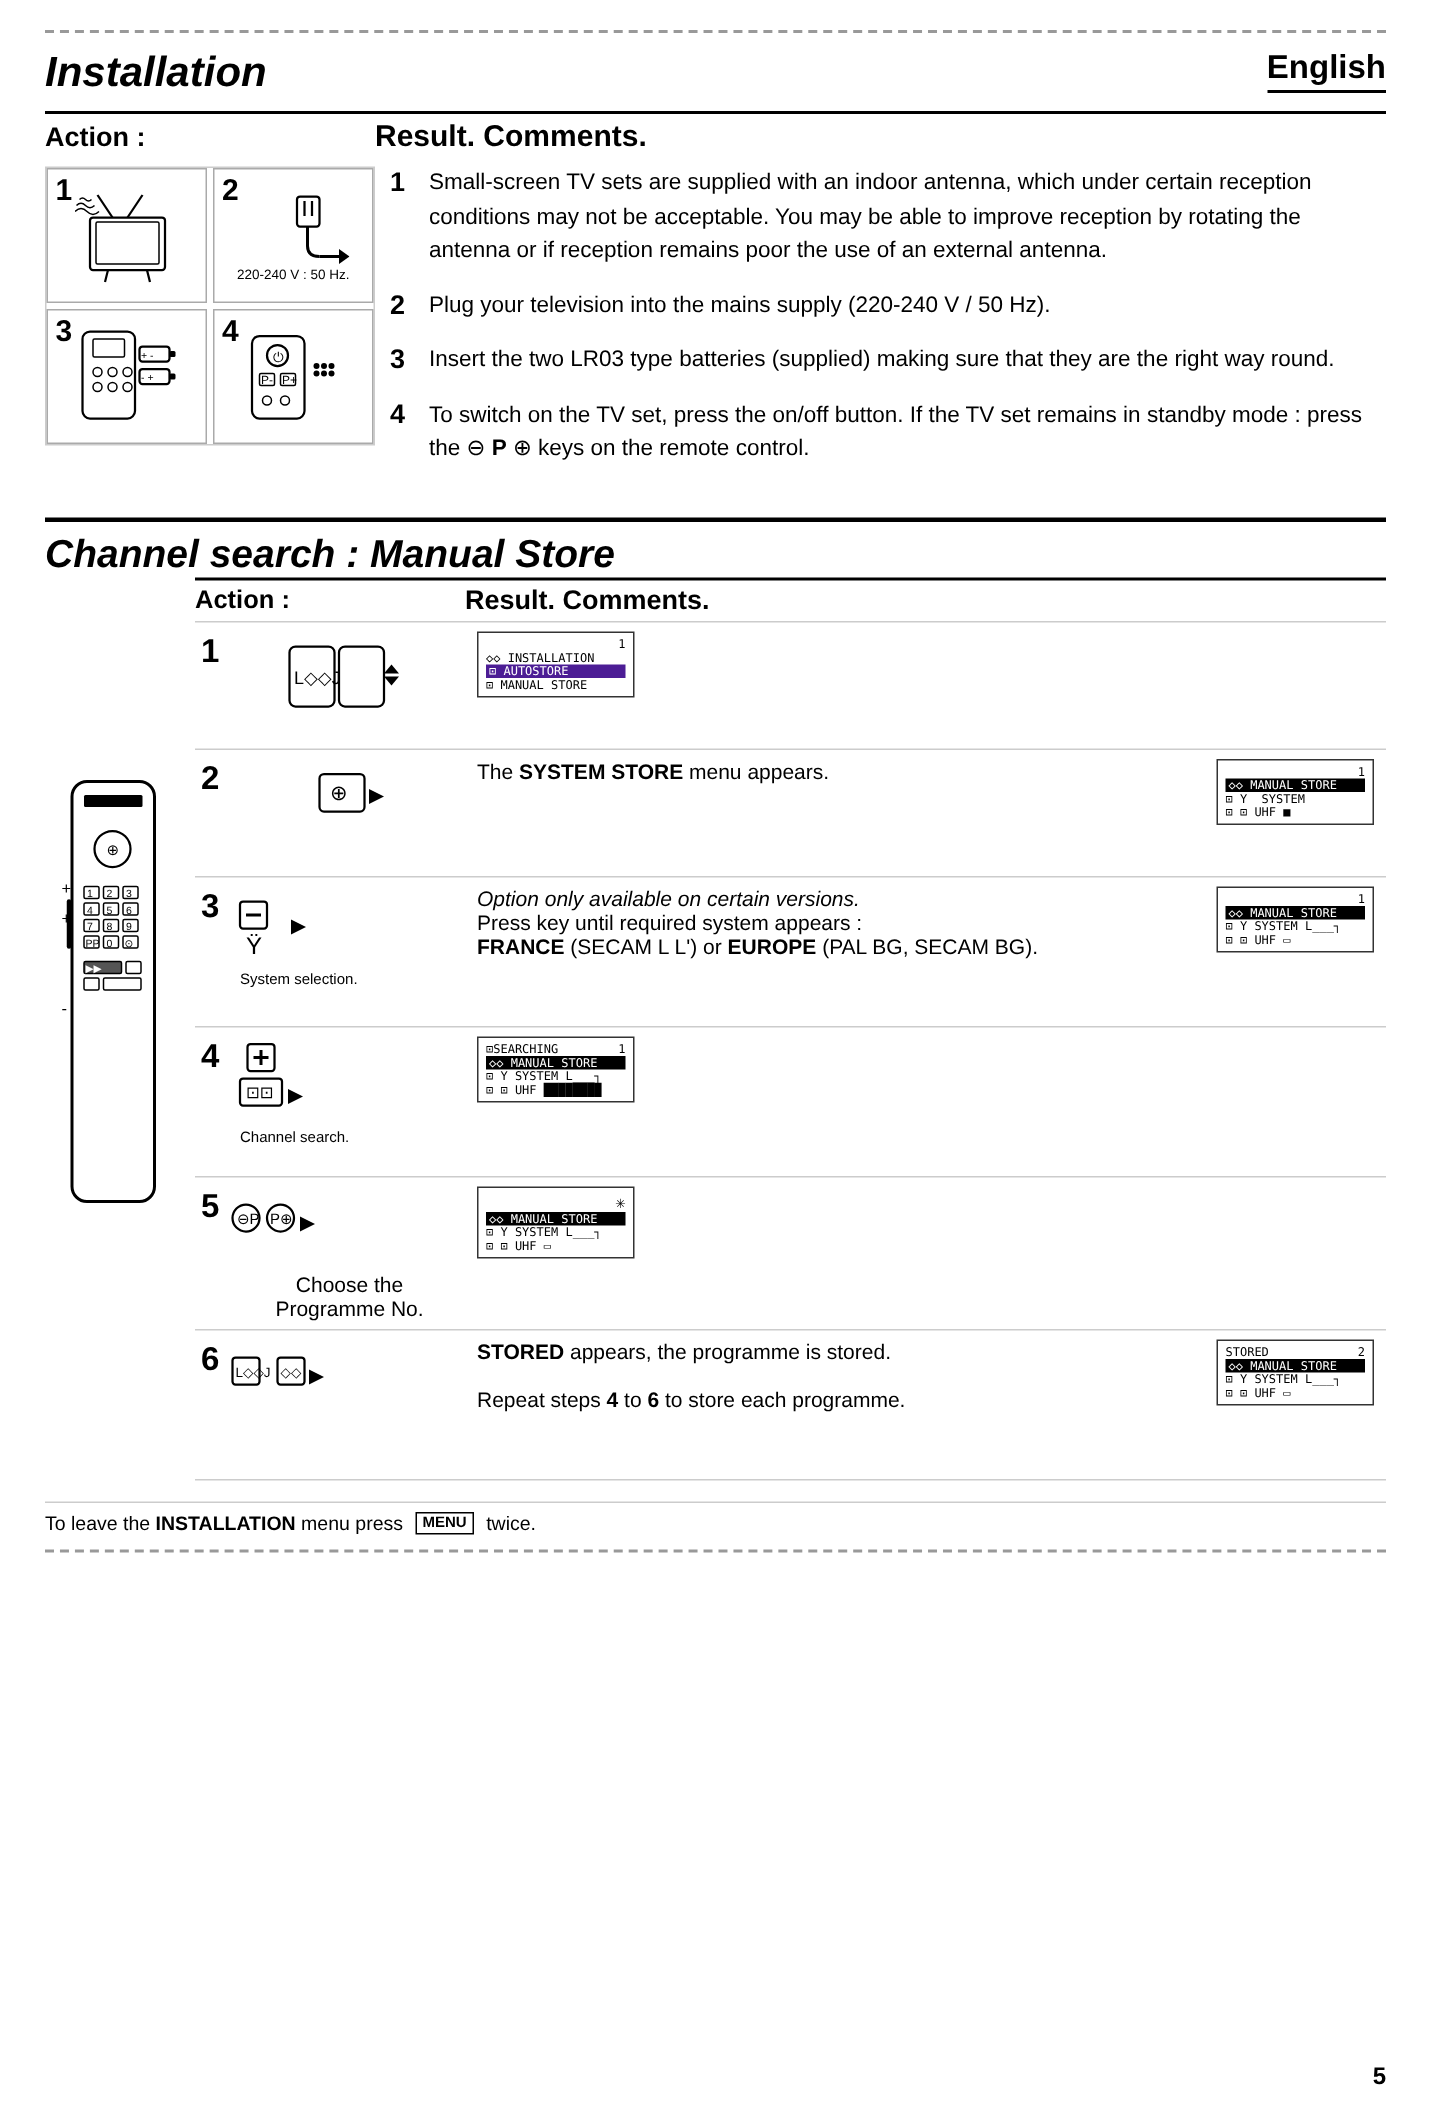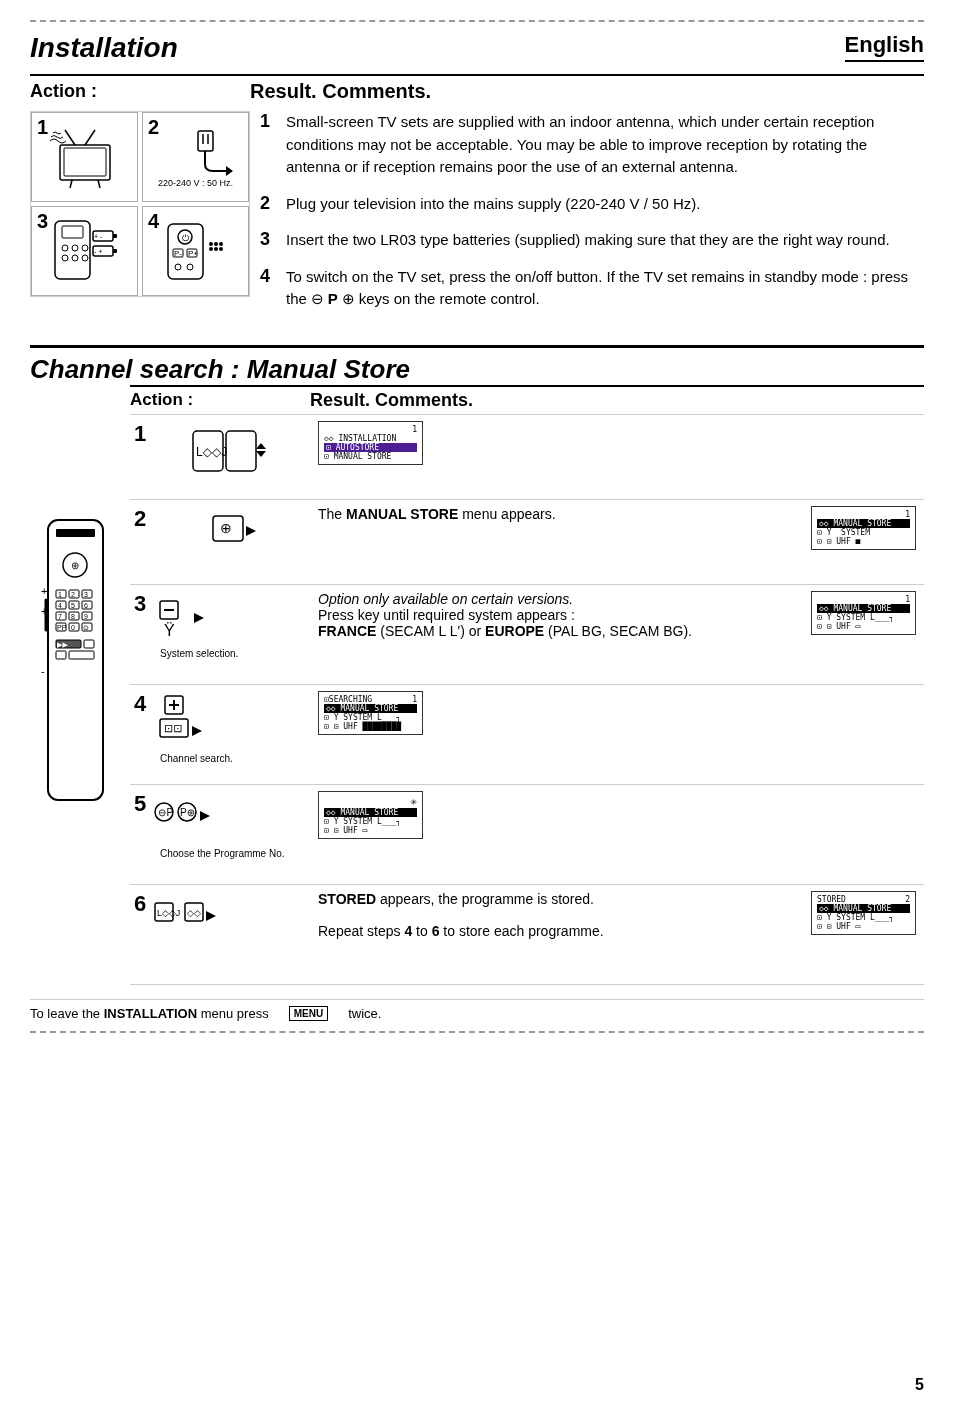--- a/index.html
+++ b/index.html
@@ -401,7 +401,7 @@
         </div>
         <div style="flex:1; display:flex; align-items:flex-start; padding:6px 8px; gap:6px;">
           <div style="flex:1;">
-            The <strong>MANUAL STORE</strong> menu appears.
+            The <strong>SYSTEM STORE</strong> menu appears.
           </div>
           <div class="screen-box">
             <div style="text-align:right; font-size:8px;">1</div>

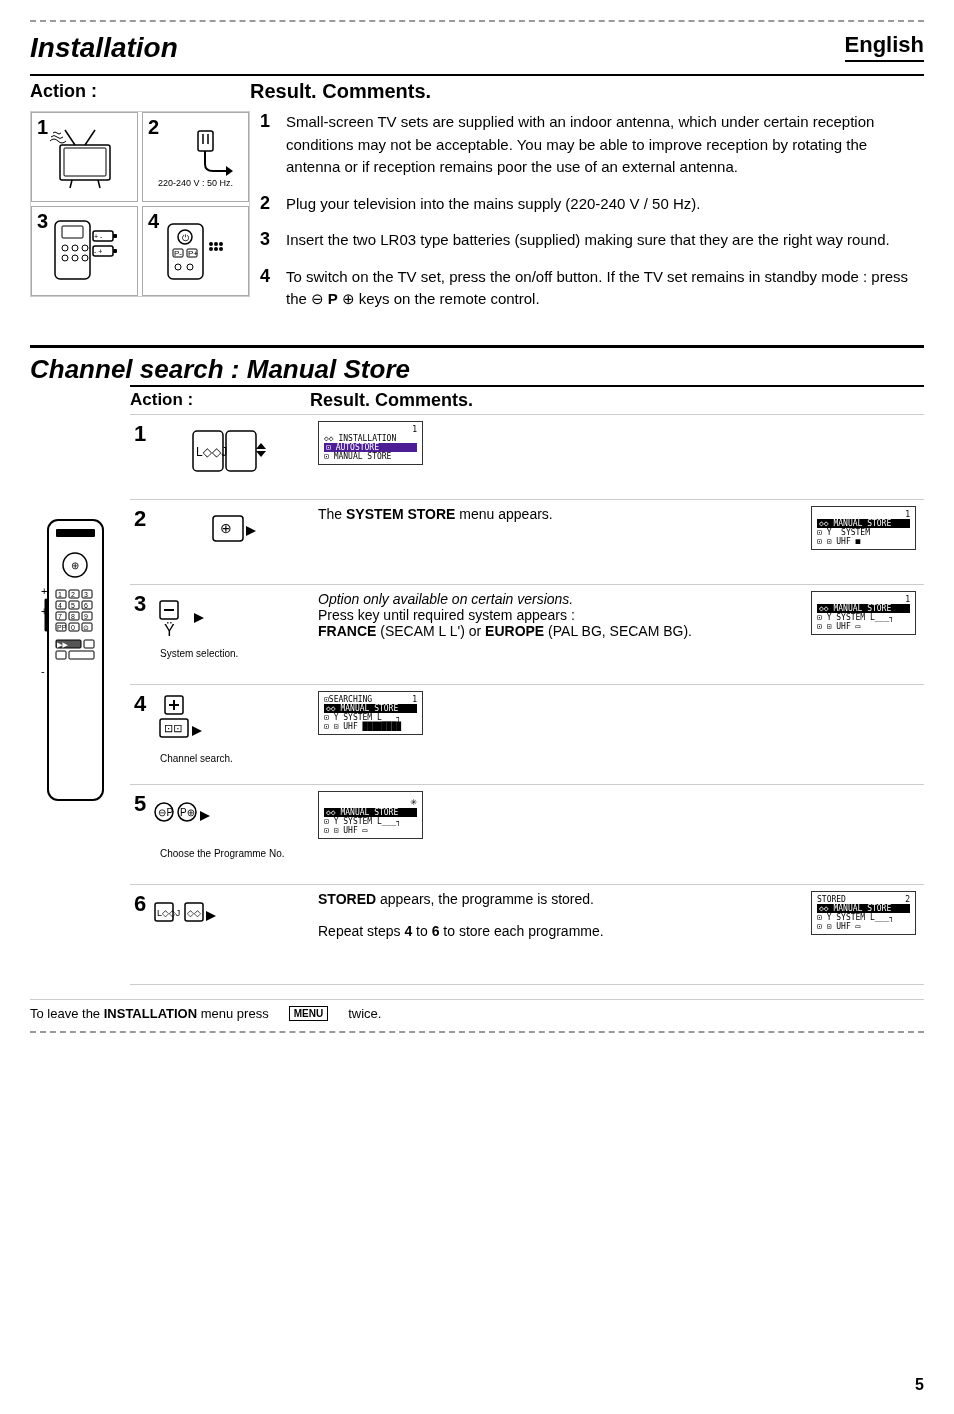--- a/index.html
+++ b/index.html
@@ -489,7 +489,7 @@
               <polygon points="50,20 60,25 50,30" fill="#000"></polygon>
             </svg>
           </div>
-          <div style="font-size:10px; text-align:center; padding-left:26px;">Choose the Programme No.</div>
+          <div style="font-size:14px; text-align:center; padding-left:26px;">Choose the Programme No.</div>
         </div>
         <div style="flex:1; display:flex; align-items:flex-start; padding:6px 8px; gap:6px;">
           <div class="screen-box">

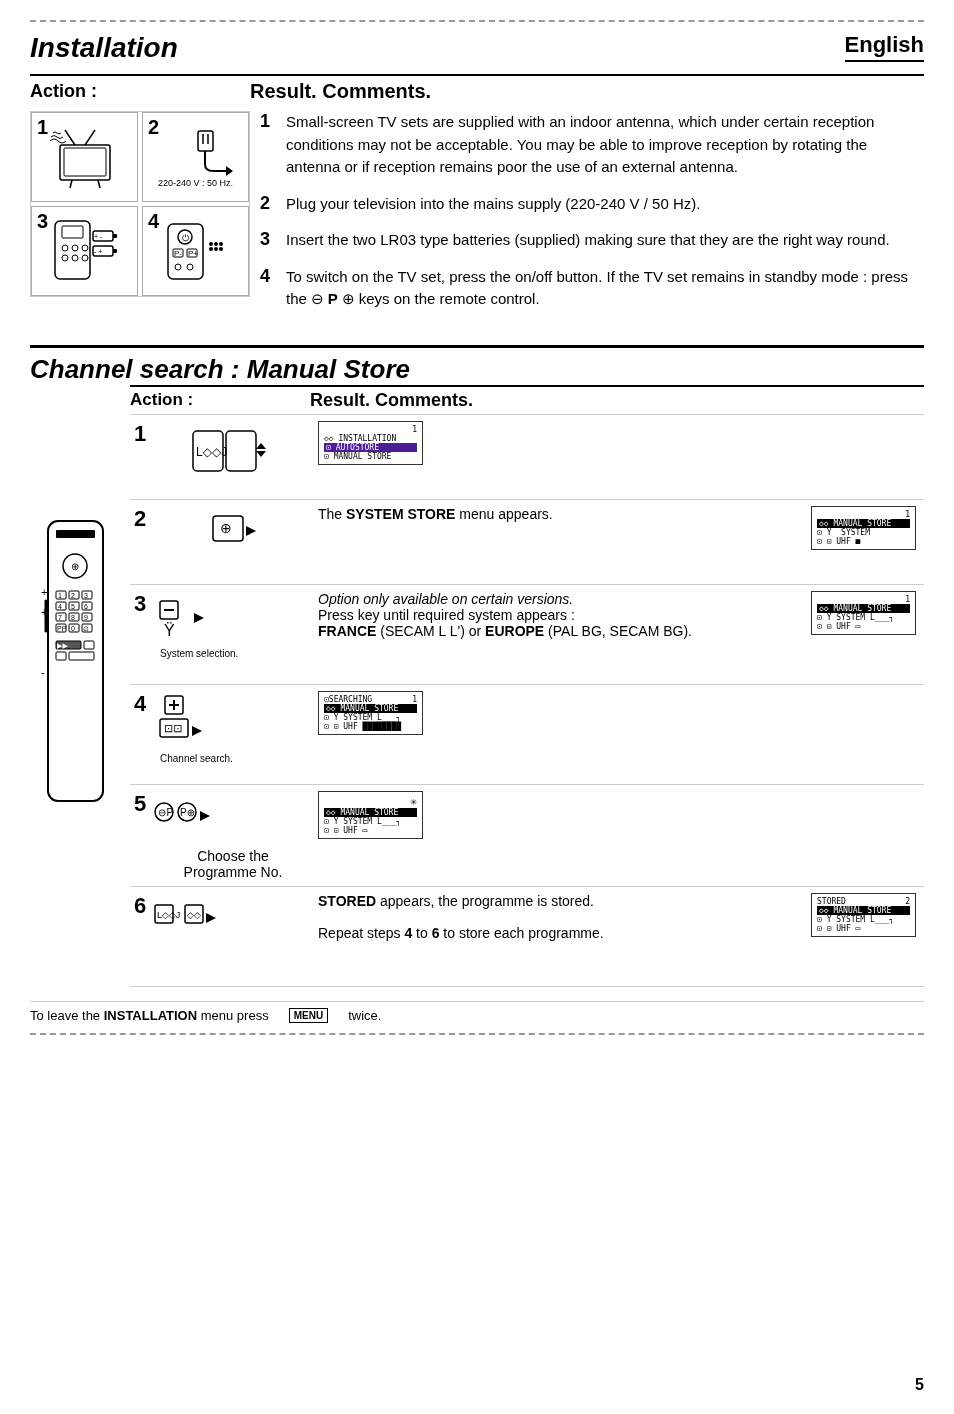--- a/index.html
+++ b/index.html
@@ -156,7 +156,7 @@
       font-size: 13px;
       display: flex;
       align-items: center;
-      gap: 20px;
+      gap: 8px;
     }
     .page-num {
       position: absolute;

